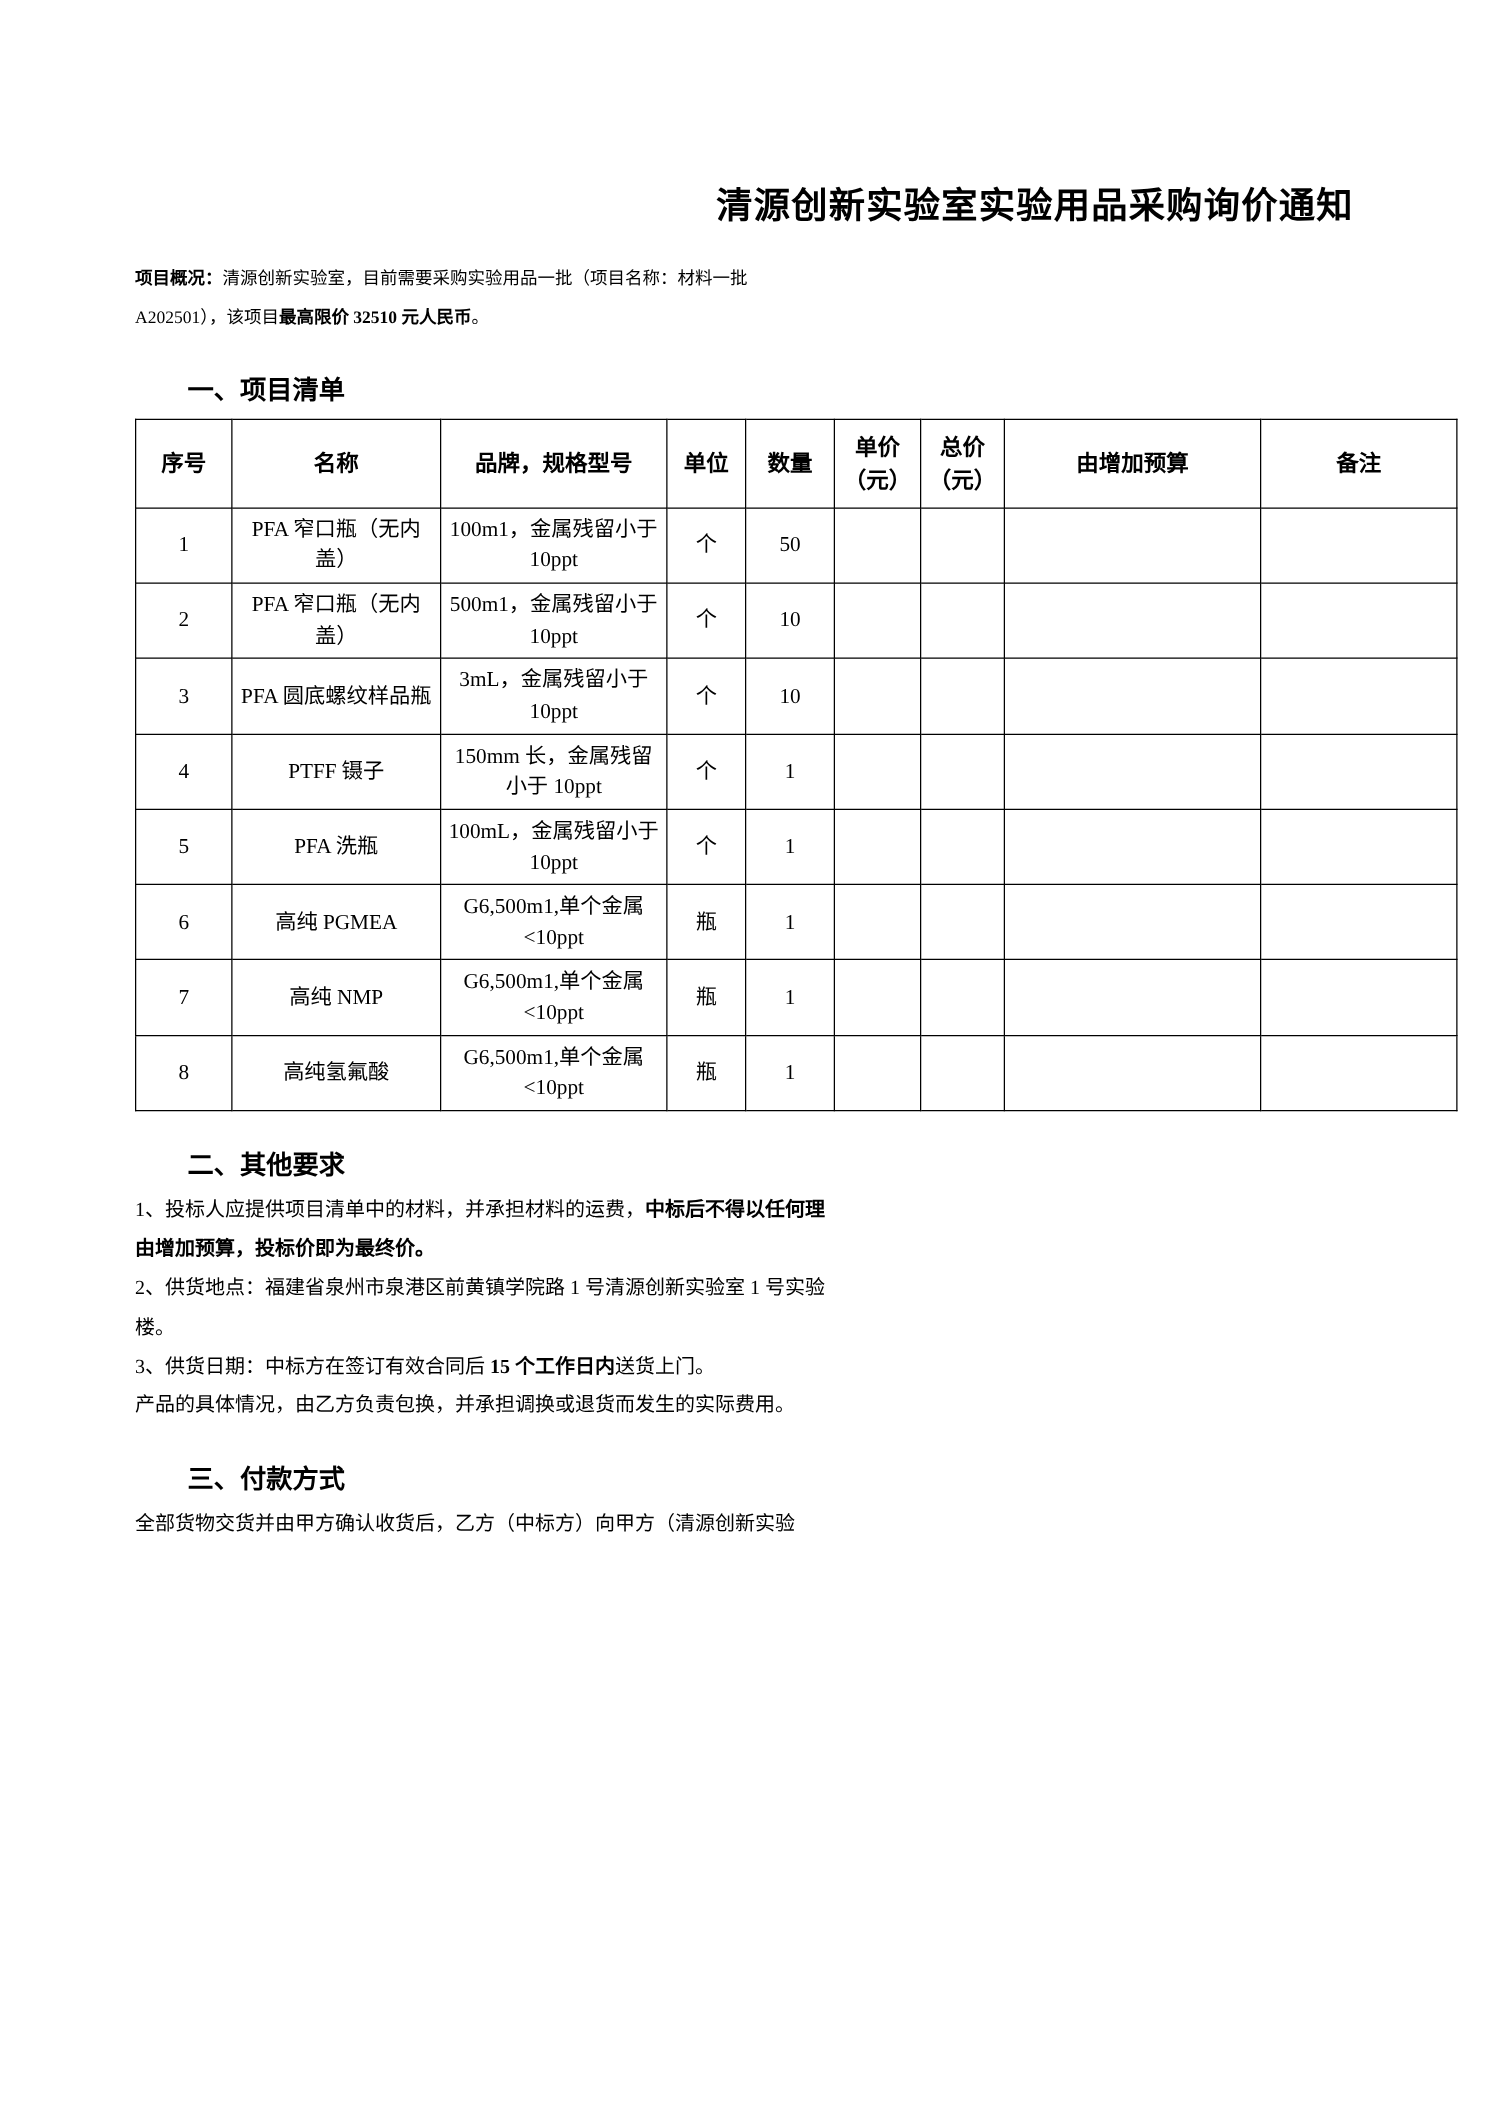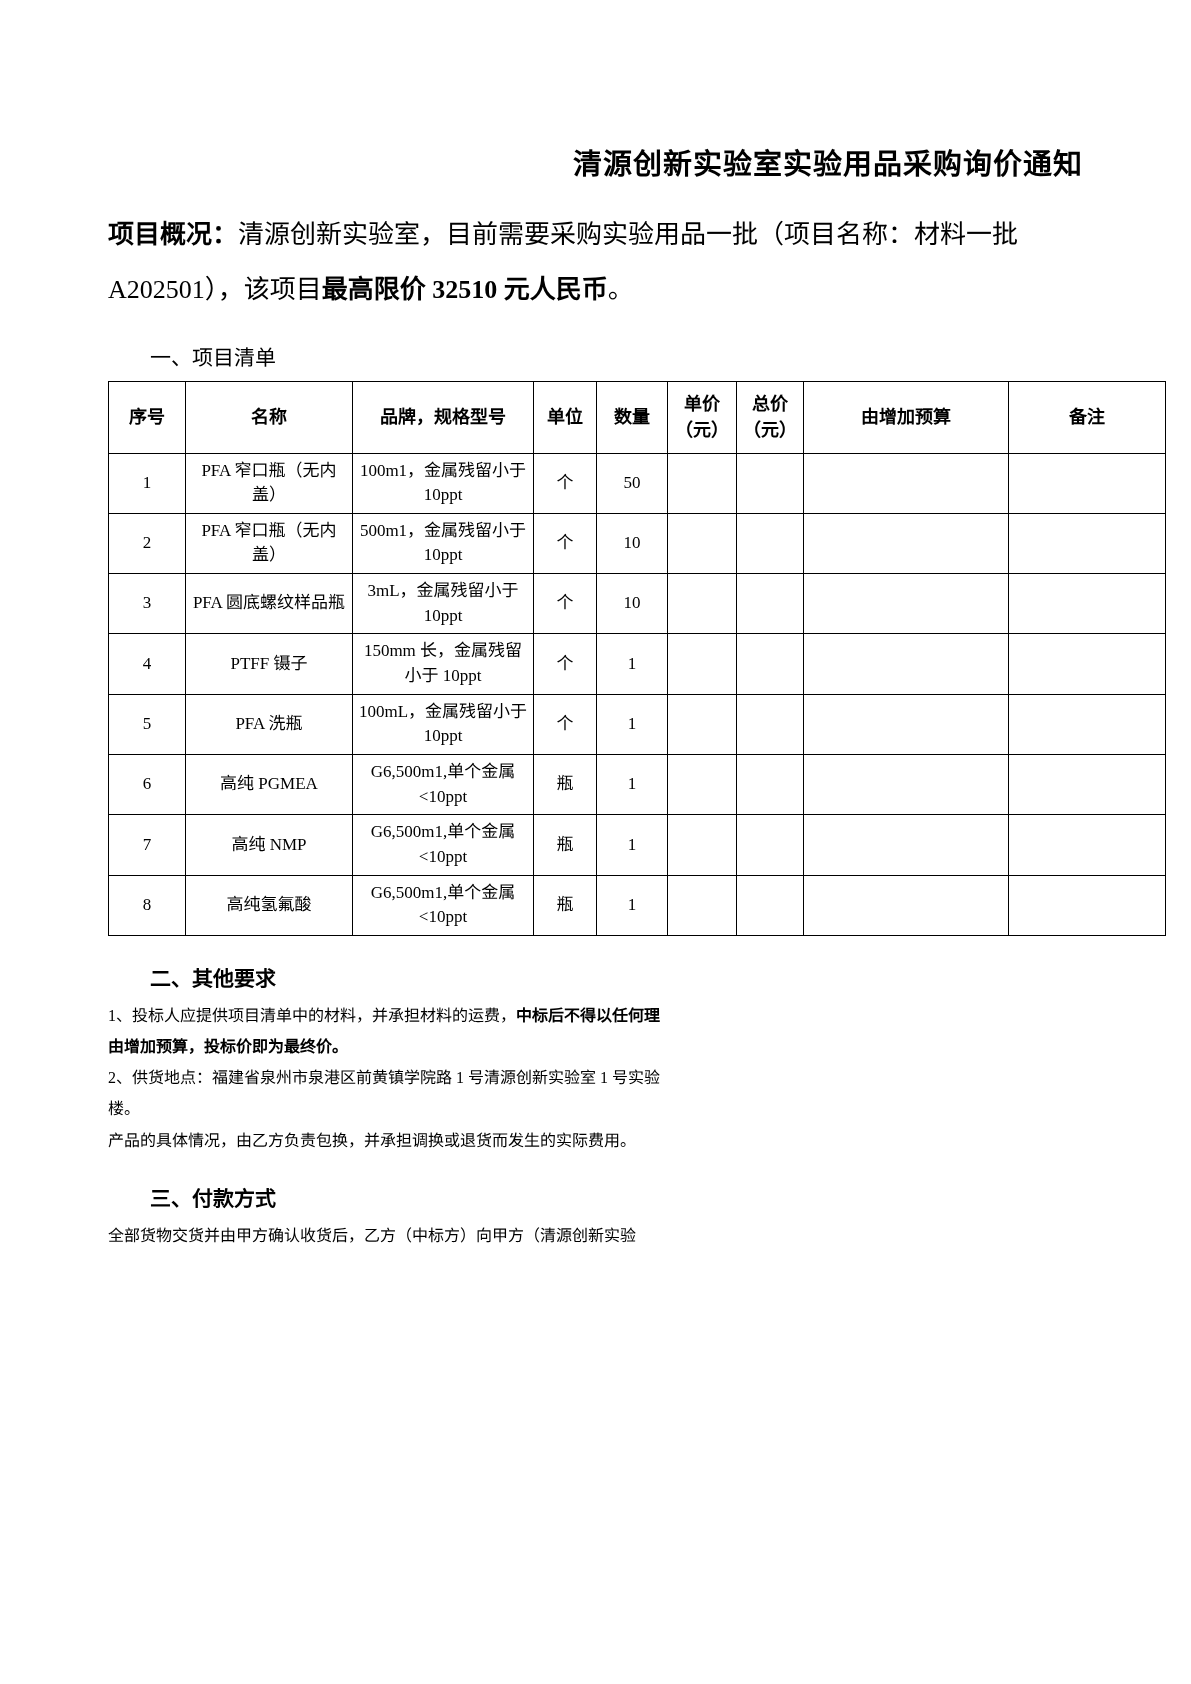--- a/index.html
+++ b/index.html
@@ -29,7 +29,7 @@
     margin: 20px 0 28px 0;
   }
   .para {
-    font-size: 26px;
+    font-size: 14px;
     line-height: 1.95;
     text-align: justify;
     margin: 0 0 4px 0;

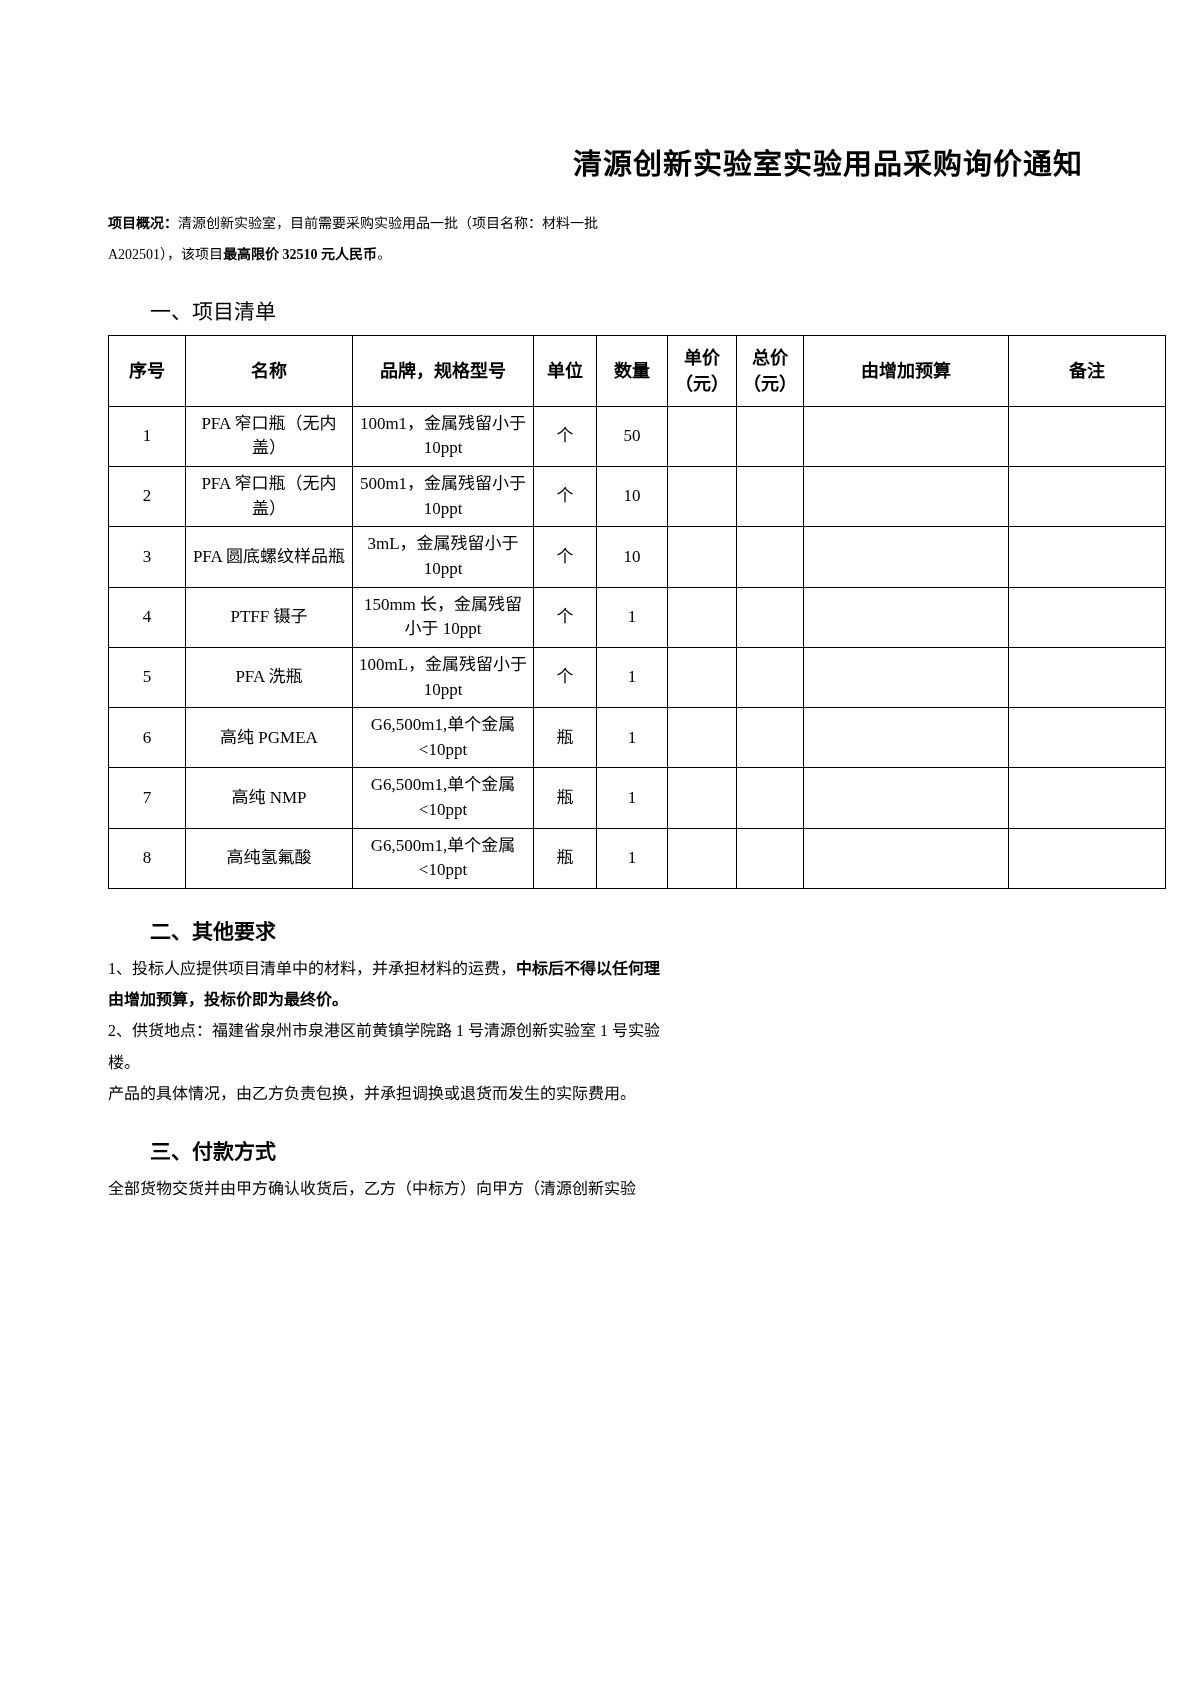--- a/index.html
+++ b/index.html
@@ -37,7 +37,7 @@
   .b { font-weight: bold; }
   .section-head {
     font-size: 21px;
-    font-weight: normal;
+    font-weight: bold;
     margin: 26px 0 10px 0;
     text-indent: 2em;
   }

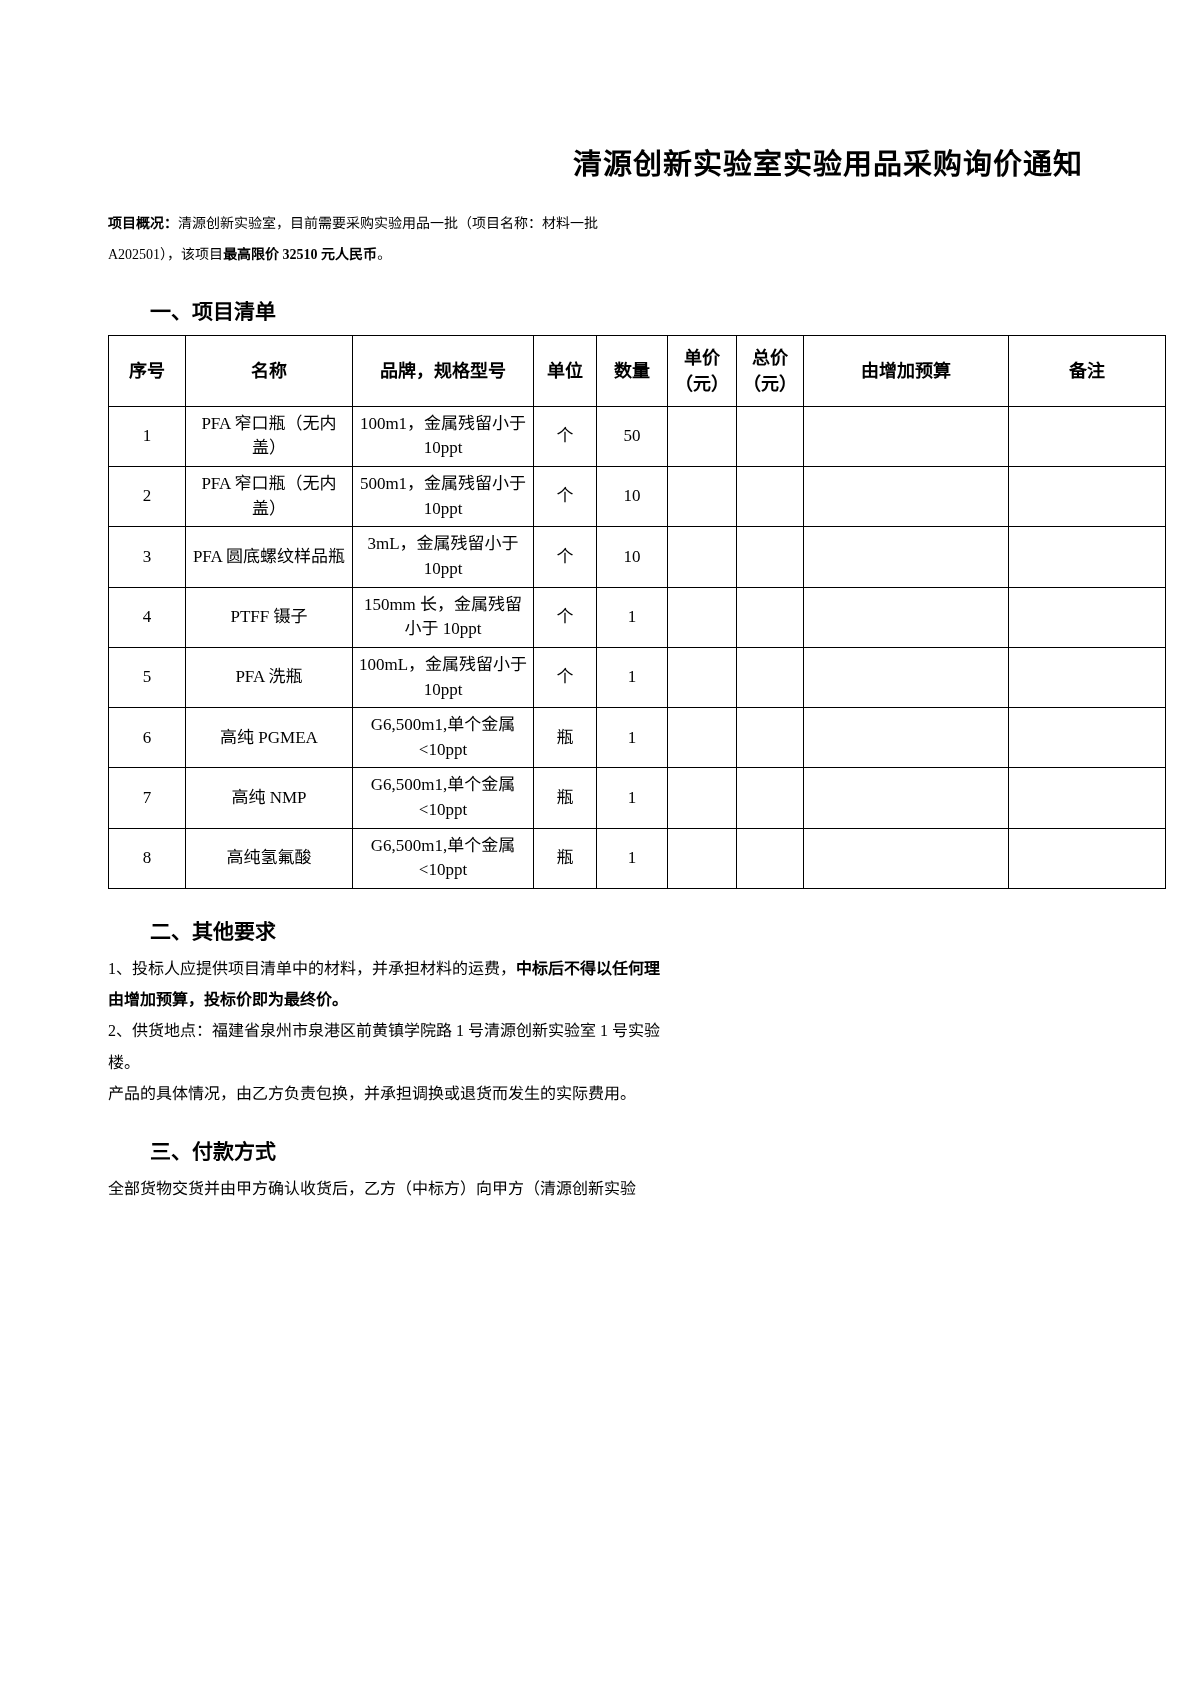--- a/index.html
+++ b/index.html
@@ -255,6 +255,9 @@
     <span>楼。</span>
   </p>
 
+  <p class="list-para">
+    <span>3、供货日期：中标方在签订有效合同后 </span><span class="b">15 个工作日内</span><span>送货上门。</span>
+  </p>
 
   <p class="list-para">
     <span>产品的具体情况，由乙方负责包换，并承担调换或退货而发生的实际费用。</span>

